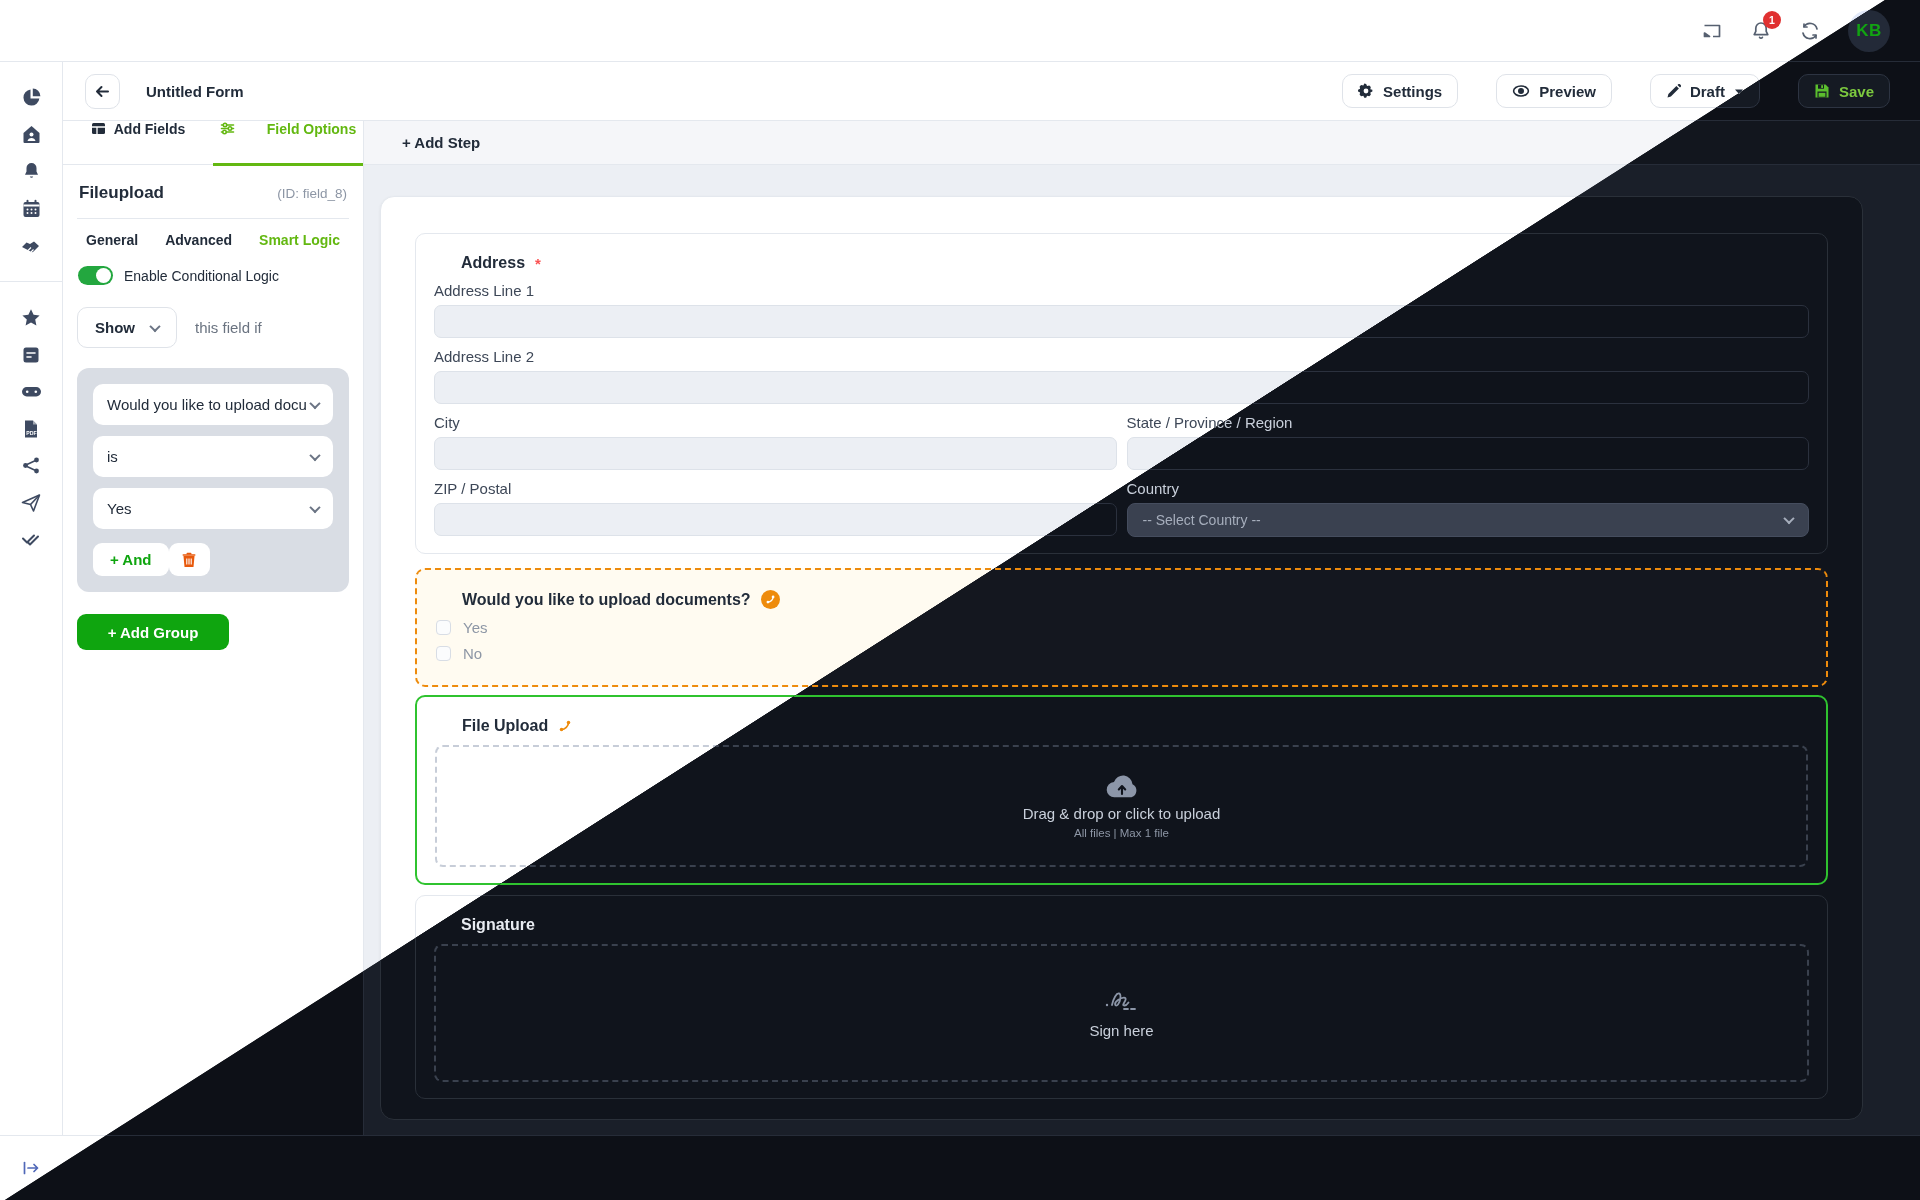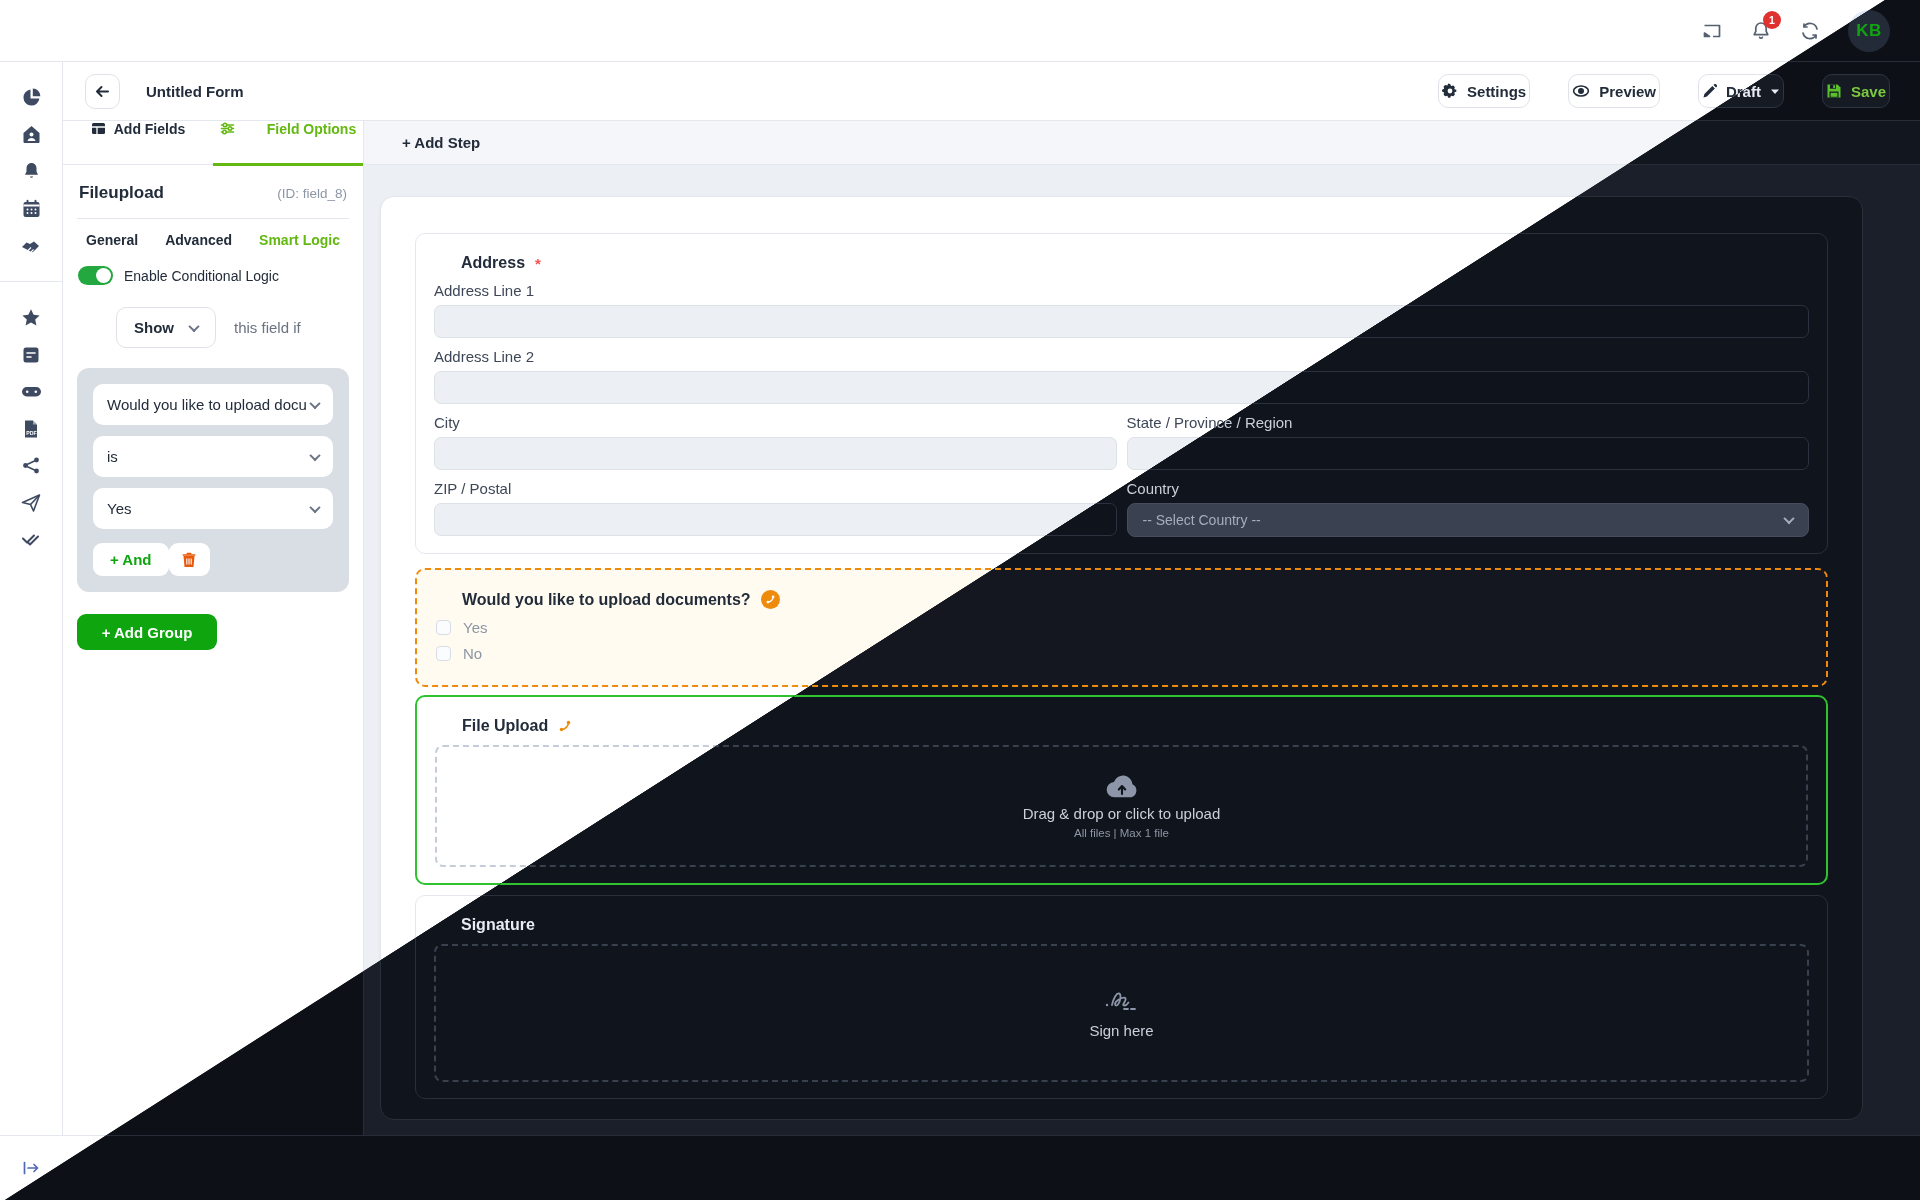--- a/index.html
+++ b/index.html
@@ -54,7 +54,7 @@
             background:var(--btn-bg);display:flex;align-items:center;justify-content:center;color:var(--text);}
   .pageheader-title{font-weight:bold;font-size:15px;}
   .hspacer{flex:1;}
-  .hbtn{display:flex;align-items:center;gap:9px;height:34px;padding:0 3px;margin-left:12px;
+  .hbtn{display:flex;align-items:center;gap:9px;height:34px;padding:0 15px;margin-left:12px;
         border:1px solid var(--btn-border);border-radius:10px;background:var(--btn-bg);
         font-weight:bold;font-size:15px;color:var(--text);}
   .hbtn .save-txt{color:#7cc93f;}

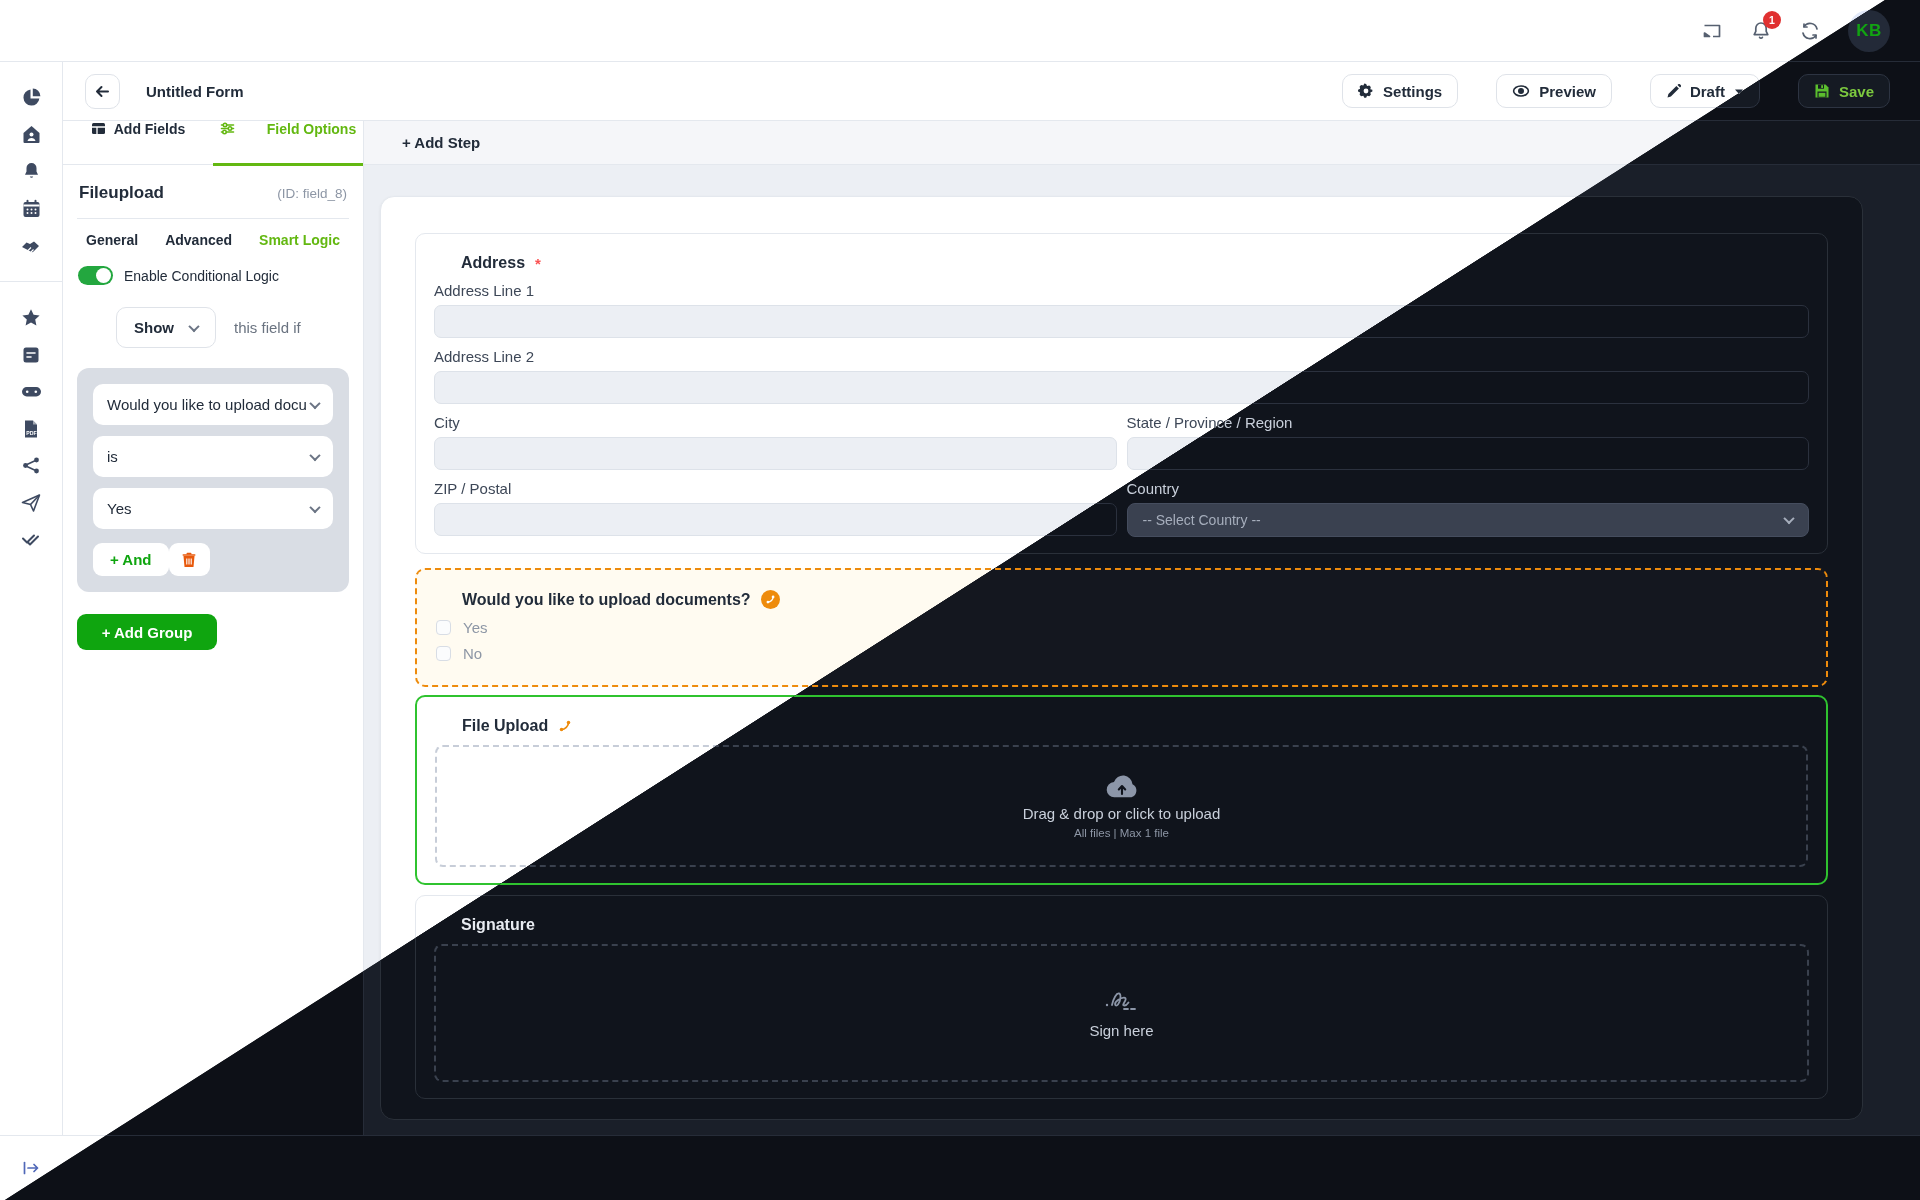--- a/index.html
+++ b/index.html
@@ -83,7 +83,7 @@
   .show-row{display:flex;align-items:center;gap:18px;margin-bottom:20px;}
   .show-select{display:flex;align-items:center;gap:16px;height:41px;padding:0 17px;
                border:1px solid var(--btn-border);border-radius:10px;background:var(--btn-bg);
-               font-weight:bold;font-size:15px;color:var(--text);margin-left:39px;}
+               font-weight:bold;font-size:15px;color:var(--text);}
   .show-suffix{font-size:15px;color:#6a7380;}
   .group-card{background:var(--group-bg);border-radius:12px;padding:16px;display:flex;flex-direction:column;gap:11px;}
   .cond-select{height:41px;background:var(--btn-bg);border-radius:10px;display:flex;align-items:center;

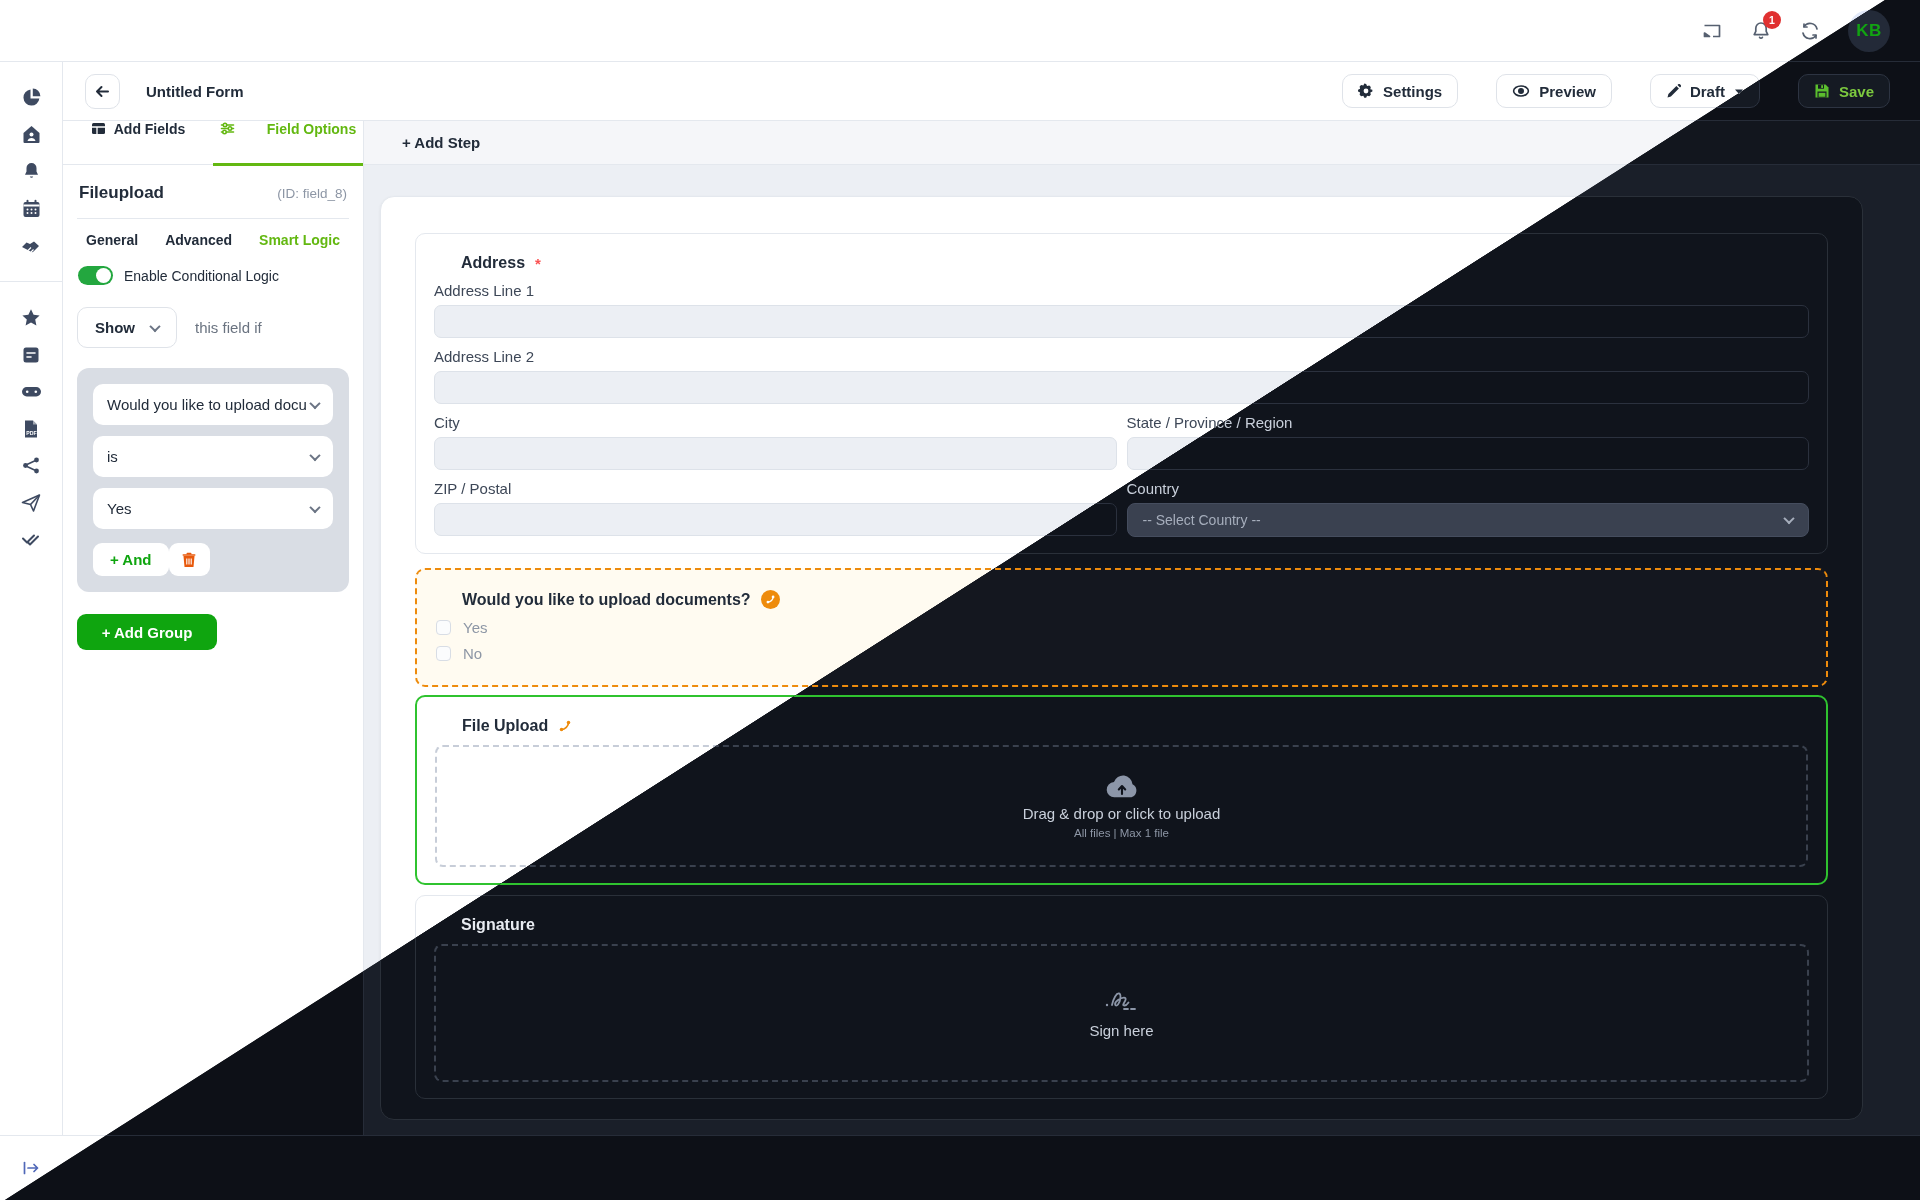--- a/index.html
+++ b/index.html
@@ -94,7 +94,7 @@
            align-items:center;font-weight:bold;color:#0fa50f;font-size:15px;}
   .trash-btn{width:41px;height:33px;background:var(--btn-bg);border-radius:9px;display:flex;
              align-items:center;justify-content:center;color:#e8590c;}
-  .add-group{margin-top:22px;height:36px;width:140px;background:#0fa50f;color:#fff;font-weight:bold;
+  .add-group{margin-top:22px;height:36px;width:152px;background:#0fa50f;color:#fff;font-weight:bold;
              font-size:15px;border-radius:9px;display:flex;align-items:center;justify-content:center;}
 
   .chev{width:8px;height:8px;border-right:2px solid #6b7484;border-bottom:2px solid #6b7484;

